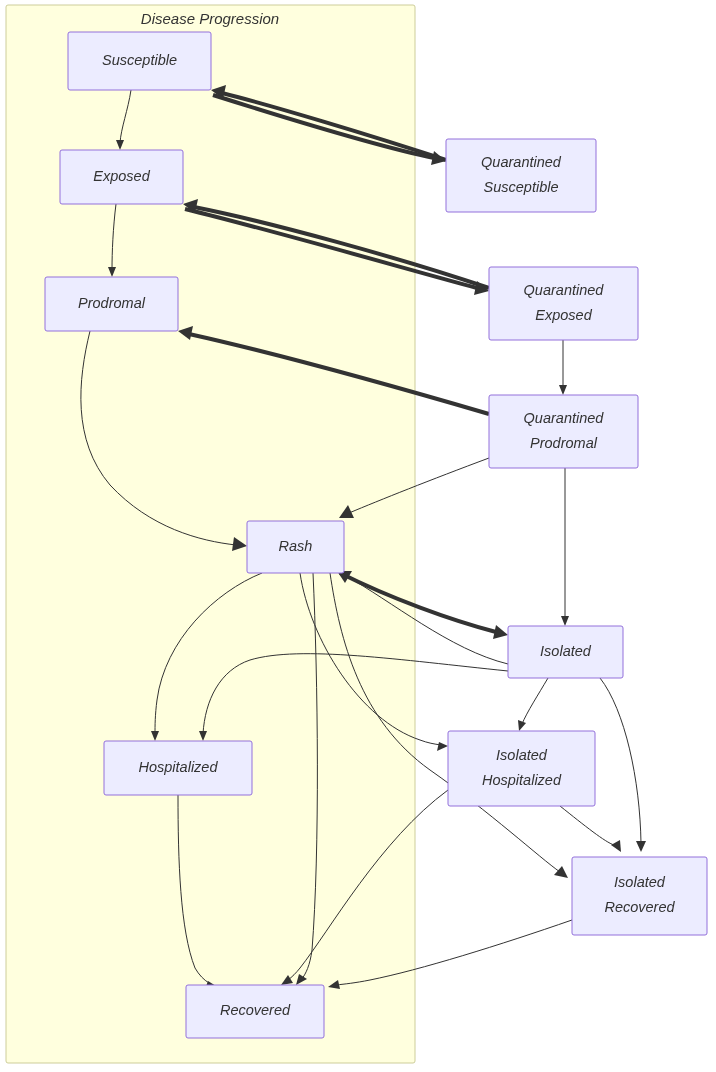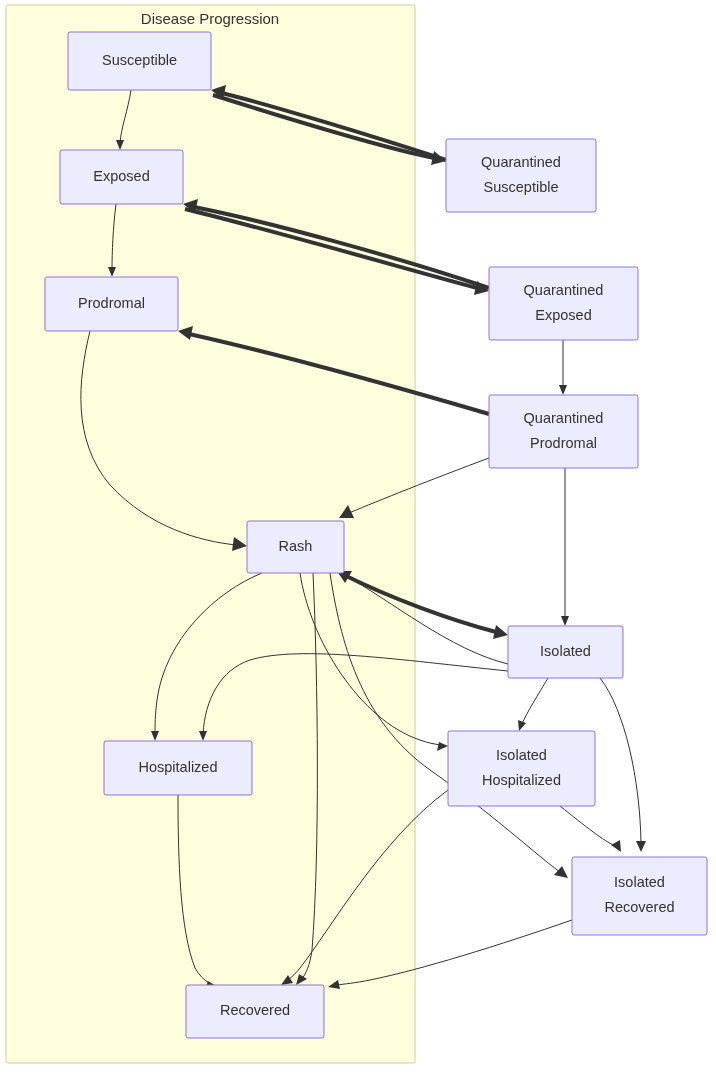--- a/index.html
+++ b/index.html
@@ -5,7 +5,7 @@
   html,body{margin:0;padding:0;background:#ffffff;}
   body{width:716px;height:1072px;position:relative;overflow:hidden;
        font-family:"Liberation Sans","DejaVu Sans",sans-serif;}
-  #stage{position:absolute;left:0;top:0;width:716px;height:1072px;}
+  #stage{position:absolute;left:0;top:0;width:716px;height:1072px;font-style:italic;}
   svg#graph{position:absolute;left:0;top:0;width:716px;height:1072px;}
   .node-label{fill:#333333;font-size:14.5px;font-family:"Liberation Sans","DejaVu Sans",sans-serif;
               text-anchor:middle;dominant-baseline:middle;}

